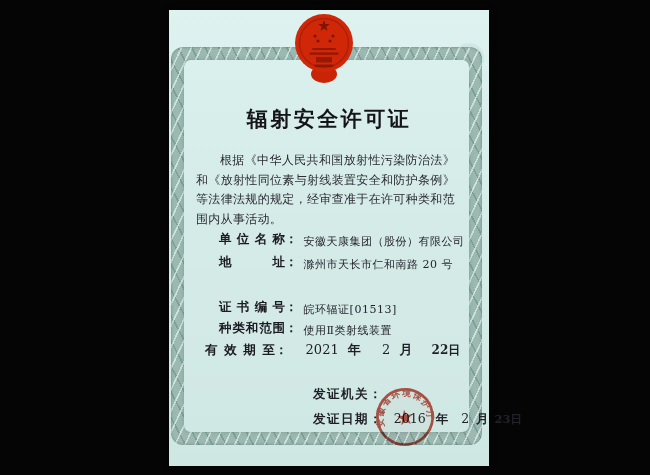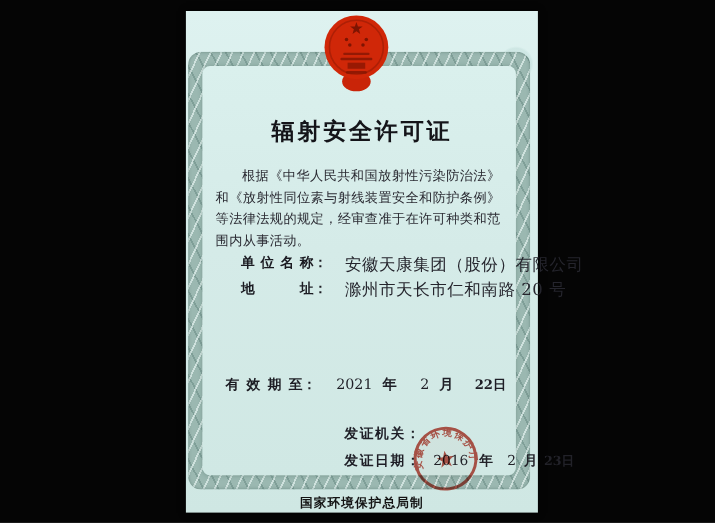--- a/index.html
+++ b/index.html
@@ -36,7 +36,7 @@
   .flabel{display:inline-block;width:66px;text-align:justify;text-align-last:justify;
         font-weight:bold;font-size:12.5px;color:#1b1b22;}
   .fcolon{font-weight:bold;font-size:12.5px;color:#1b1b22;}
-  .fvalue{display:inline-block;margin-left:11px;font-size:15px;color:#25252d;
+  .fvalue{display:inline-block;margin-left:1px;font-size:11px;color:#25252d;
         letter-spacing:.5px;position:relative;top:2px;}
 
   .vrow{position:absolute;left:36px;top:329px;white-space:nowrap;z-index:4;}

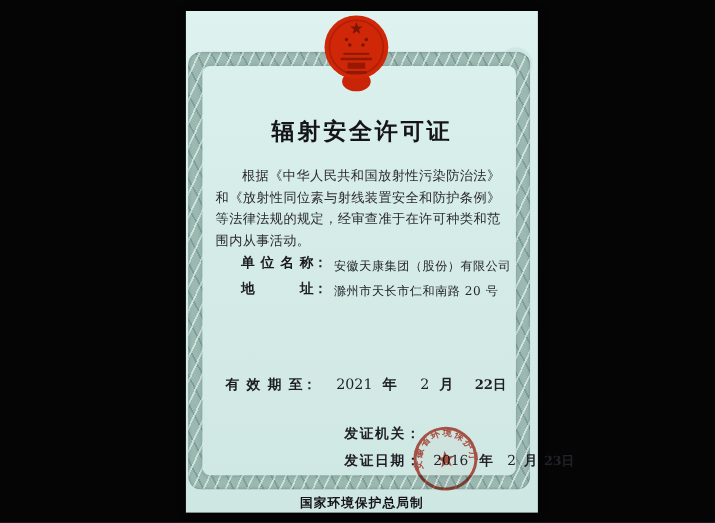--- a/index.html
+++ b/index.html
@@ -103,6 +103,10 @@
       <span class="flabel">地址</span><span class="fcolon">：</span>
       <span class="fvalue">滁州市天长市仁和南路 20 号</span>
     </div>
+    <div class="frow" style="top:286px">
+      <span class="flabel">证书编号</span><span class="fcolon">：</span>
+      <span class="fvalue">皖环辐证[01513]</span>
+    </div>
 
     <div class="vrow">
       <span class="vlabel">有效期至</span><span class="fcolon">：</span>

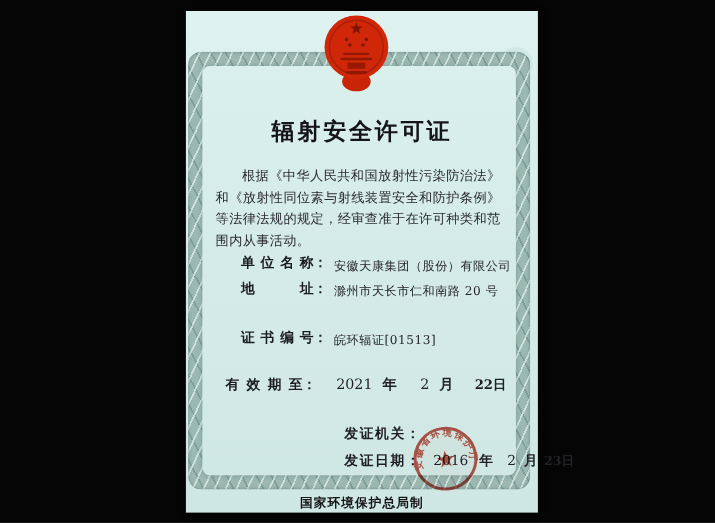--- a/index.html
+++ b/index.html
@@ -107,6 +107,10 @@
       <span class="flabel">证书编号</span><span class="fcolon">：</span>
       <span class="fvalue">皖环辐证[01513]</span>
     </div>
+    <div class="frow" style="top:307px">
+      <span class="flabel">种类和范围</span><span class="fcolon">：</span>
+      <span class="fvalue">使用Ⅱ类射线装置</span>
+    </div>
 
     <div class="vrow">
       <span class="vlabel">有效期至</span><span class="fcolon">：</span>

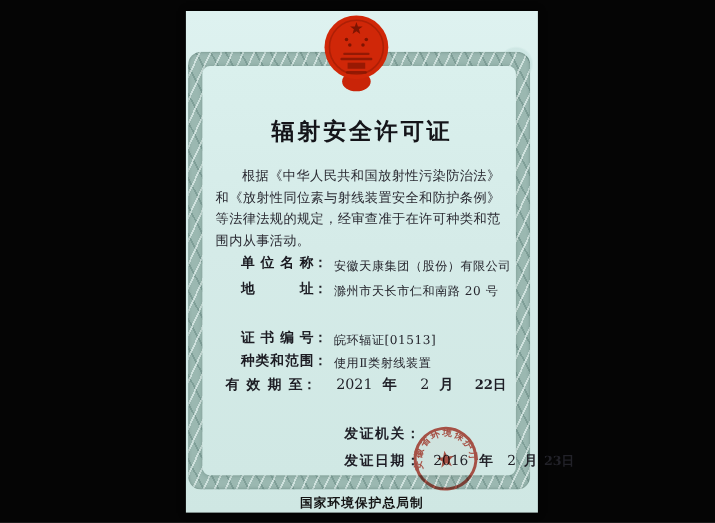--- a/index.html
+++ b/index.html
@@ -149,7 +149,6 @@
       </text>
     </svg>
 
-    <div class="maker">国家环境保护总局制</div>
 
   </div>
 </div>

